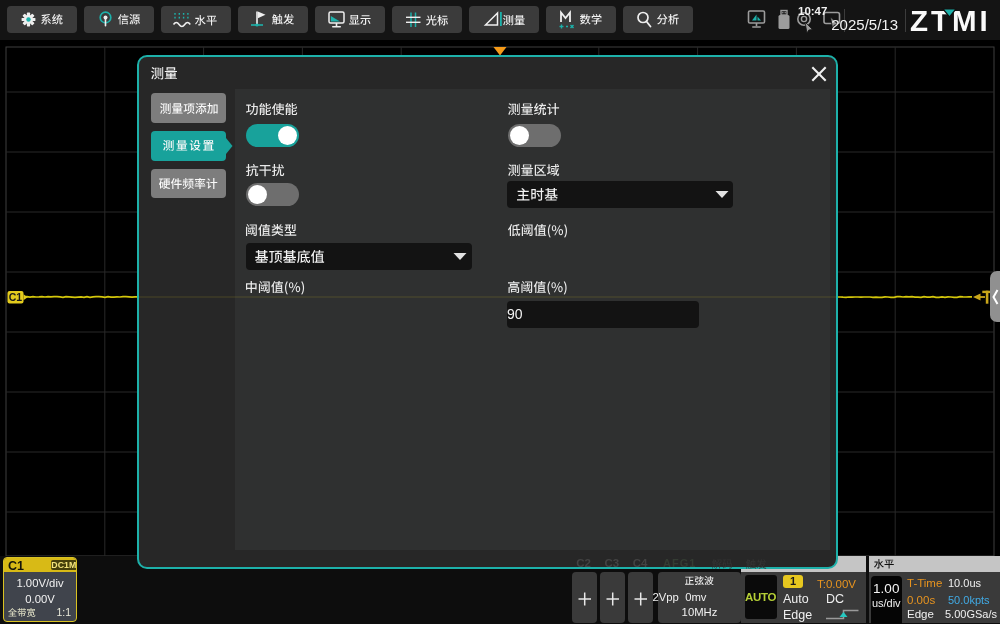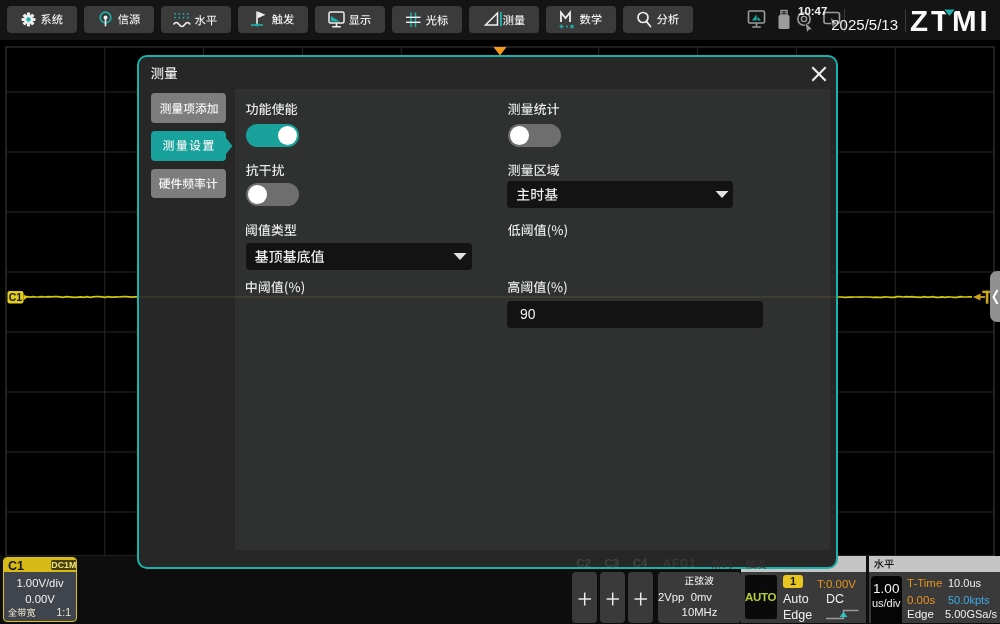--- a/index.html
+++ b/index.html
@@ -319,7 +319,7 @@
 <svg style="position:absolute;left:507.0px;top:279.7px" width="61" height="16" viewBox="0 0 61 16">
       <path transform="translate(0.3,12.0)" d="M3.8 -7.1H9.2V-6.2H3.8ZM2.6 -8.0V-5.3H10.5V-8.0ZM5.6 -10.8 6.0 -9.7H0.7V-8.6H12.2V-9.7H7.3C7.2 -10.1 7.0 -10.6 6.8 -11.0ZM1.2 -4.7V1.1H2.4V-3.7H10.6V-0.1C10.6 0.0 10.5 0.1 10.4 0.1C10.2 0.1 9.6 0.1 9.0 0.1C9.2 0.3 9.3 0.7 9.4 1.0C10.3 1.0 10.9 1.0 11.3 0.8C11.7 0.7 11.8 0.5 11.8 -0.1V-4.7ZM3.6 -3.0V0.4H4.8V-0.2H9.2V-3.0ZM4.8 -2.1H8.1V-1.1H4.8Z M14.6 -10.4C15.3 -9.7 16.1 -8.6 16.4 -8.0L17.4 -8.7C17.0 -9.4 16.2 -10.3 15.5 -11.0ZM14.1 -8.3V1.1H15.3V-8.3ZM21.0 -8.4C21.3 -8.0 21.8 -7.6 22.0 -7.3L22.6 -7.8C22.4 -8.1 22.0 -8.5 21.6 -8.8ZM15.8 -1.9 16.0 -0.9C17.0 -1.1 18.3 -1.3 19.6 -1.5L19.5 -2.4C18.1 -2.2 16.7 -2.0 15.8 -1.9ZM17.0 -4.9H18.4V-3.7H17.0ZM16.2 -5.6V-3.0H19.2V-5.6ZM17.7 -10.5V-9.4H23.7V-0.4C23.7 -0.1 23.6 -0.1 23.4 -0.1C23.1 -0.0 22.3 -0.0 21.6 -0.1C21.7 0.2 21.9 0.7 22.0 1.0C23.1 1.0 23.8 1.0 24.3 0.8C24.7 0.6 24.9 0.3 24.9 -0.4V-10.5ZM19.7 -8.9 19.7 -7.3H15.9V-6.3H19.8C19.9 -4.8 20.1 -3.5 20.4 -2.4C19.9 -1.8 19.4 -1.2 18.7 -0.7C18.9 -0.6 19.3 -0.2 19.4 -0.1C19.9 -0.5 20.4 -0.9 20.8 -1.4C21.2 -0.7 21.6 -0.3 22.2 -0.3C22.7 -0.3 23.1 -0.8 23.4 -2.4C23.2 -2.5 22.8 -2.7 22.6 -3.0C22.6 -2.0 22.4 -1.5 22.2 -1.5C21.9 -1.5 21.7 -1.8 21.4 -2.4C22.0 -3.3 22.5 -4.4 22.8 -5.7L21.9 -5.8C21.7 -5.1 21.4 -4.3 21.1 -3.6C21.0 -4.4 20.9 -5.3 20.8 -6.3H23.1V-7.3H20.7L20.7 -8.9Z M33.7 -11.0C33.7 -10.6 33.6 -10.2 33.6 -9.7H30.3V-8.6H33.4L33.2 -7.6H30.9V-0.3H29.7V0.8H38.5V-0.3H37.4V-7.6H34.3L34.6 -8.6H38.2V-9.7H34.8L35.0 -10.9ZM32.0 -0.3V-1.2H36.3V-0.3ZM32.0 -4.8H36.3V-3.9H32.0ZM32.0 -5.7V-6.6H36.3V-5.7ZM32.0 -3.0H36.3V-2.1H32.0ZM29.3 -10.9C28.6 -9.0 27.5 -7.1 26.4 -5.9C26.6 -5.6 26.9 -4.9 27.0 -4.6C27.3 -5.0 27.7 -5.4 27.9 -5.8V1.1H29.1V-7.7C29.6 -8.6 30.0 -9.6 30.4 -10.6Z M42.1 2.6 43.0 2.2C41.9 0.3 41.4 -1.9 41.4 -4.1C41.4 -6.2 41.9 -8.4 43.0 -10.3L42.1 -10.7C40.9 -8.7 40.2 -6.6 40.2 -4.1C40.2 -1.5 40.9 0.6 42.1 2.6Z M46.3 -3.7C47.7 -3.7 48.6 -4.8 48.6 -6.7C48.6 -8.7 47.7 -9.8 46.3 -9.8C45.0 -9.8 44.1 -8.7 44.1 -6.7C44.1 -4.8 45.0 -3.7 46.3 -3.7ZM46.3 -4.6C45.7 -4.6 45.2 -5.3 45.2 -6.7C45.2 -8.2 45.7 -8.9 46.3 -8.9C47.0 -8.9 47.5 -8.2 47.5 -6.7C47.5 -5.3 47.0 -4.6 46.3 -4.6ZM46.6 0.2H47.6L52.8 -9.8H51.9ZM53.1 0.2C54.5 0.2 55.4 -0.9 55.4 -2.9C55.4 -4.8 54.5 -5.9 53.1 -5.9C51.8 -5.9 50.9 -4.8 50.9 -2.9C50.9 -0.9 51.8 0.2 53.1 0.2ZM53.1 -0.7C52.5 -0.7 52.0 -1.4 52.0 -2.9C52.0 -4.3 52.5 -5.0 53.1 -5.0C53.8 -5.0 54.3 -4.3 54.3 -2.9C54.3 -1.4 53.8 -0.7 53.1 -0.7Z M57.4 2.6C58.6 0.6 59.3 -1.5 59.3 -4.1C59.3 -6.6 58.6 -8.7 57.4 -10.7L56.4 -10.3C57.6 -8.4 58.1 -6.2 58.1 -4.1C58.1 -1.9 57.6 0.3 56.4 2.2Z" fill="#e9e9e9"></path>
     </svg>
-<div class="abs" style="left:507px;top:301px;width:256px;height:27px;background:#131313;border-radius:4px;color:#f2f2f2;font-size:14px;line-height:27px;padding-left:13px">90</div>
+<div class="abs" style="left:507px;top:301px;width:192px;height:27px;background:#131313;border-radius:4px;color:#f2f2f2;font-size:14px;line-height:27px;">90</div>
 <div class="abs" style="left:139px;top:296px;width:697px;height:1.5px;background:rgba(205,190,25,0.10)"></div>
 <div class="abs" style="left:569.5px;top:557px;width:28px;text-align:center;font-size:11.5px;font-weight:bold;color:#434343">C2</div>
 <div class="abs" style="left:597.8px;top:557px;width:28px;text-align:center;font-size:11.5px;font-weight:bold;color:#434343">C3</div>

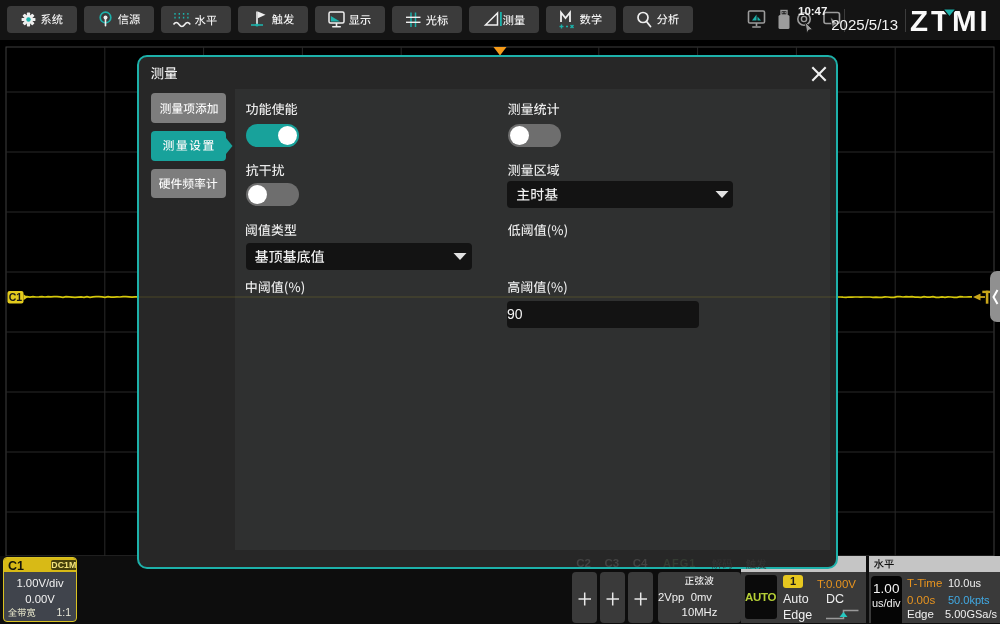--- a/index.html
+++ b/index.html
@@ -227,7 +227,7 @@
 <svg style="position:absolute;left:684.2px;top:575.4px" width="31" height="11" viewBox="0 0 31 11">
       <path transform="translate(0.5,9.3)" d="M1.8 -5.0V-0.5H0.5V0.4H9.3V-0.5H5.7V-3.4H8.6V-4.3H5.7V-6.7H9.0V-7.6H0.8V-6.7H4.7V-0.5H2.7V-5.0Z M15.5 -8.0C15.7 -7.6 16.0 -7.1 16.1 -6.8H13.6V-5.9H15.6C15.1 -5.0 14.6 -4.3 14.4 -4.1C14.1 -3.8 14.0 -3.6 13.8 -3.5C13.9 -3.3 14.0 -2.9 14.1 -2.7C14.2 -2.8 14.6 -2.8 16.1 -2.9C15.5 -2.1 14.9 -1.4 14.6 -1.2C14.1 -0.7 13.8 -0.4 13.5 -0.4C13.6 -0.1 13.8 0.3 13.8 0.5C14.2 0.4 14.6 0.3 18.2 -0.0C18.3 0.2 18.4 0.5 18.4 0.7L19.3 0.4C19.1 -0.4 18.5 -1.5 17.9 -2.4L17.1 -2.1C17.4 -1.7 17.6 -1.2 17.8 -0.8L15.1 -0.6C16.3 -1.7 17.5 -3.2 18.5 -4.8L17.7 -5.2C17.4 -4.7 17.1 -4.2 16.8 -3.8L15.1 -3.7C15.6 -4.3 16.2 -5.1 16.6 -5.9H19.2V-6.8H16.6L17.0 -6.9C16.9 -7.3 16.6 -7.8 16.3 -8.3ZM10.5 -5.7C10.5 -4.7 10.5 -3.4 10.4 -2.6H12.3C12.2 -1.1 12.1 -0.4 12.0 -0.2C11.9 -0.2 11.8 -0.1 11.6 -0.1C11.4 -0.1 11.0 -0.1 10.6 -0.2C10.7 0.1 10.8 0.4 10.8 0.7C11.3 0.7 11.8 0.7 12.0 0.7C12.3 0.7 12.5 0.6 12.7 0.4C13.0 0.1 13.1 -0.8 13.2 -3.1C13.2 -3.2 13.2 -3.4 13.2 -3.4H11.3L11.3 -4.8H13.2V-7.8H10.3V-7.0H12.3V-5.7Z M20.5 -7.5C21.1 -7.2 21.8 -6.7 22.2 -6.4L22.7 -7.2C22.3 -7.5 21.6 -7.9 21.0 -8.2ZM19.9 -4.9C20.5 -4.6 21.3 -4.1 21.7 -3.8L22.2 -4.6C21.8 -4.9 21.0 -5.3 20.4 -5.6ZM20.1 0.1 21.0 0.7C21.5 -0.2 22.0 -1.4 22.5 -2.5L21.8 -3.0C21.3 -1.9 20.6 -0.6 20.1 0.1ZM25.4 -6.0V-4.5H23.9V-6.0ZM23.0 -6.9V-4.4C23.0 -3.0 23.0 -1.0 21.9 0.4C22.1 0.4 22.5 0.7 22.7 0.8C23.6 -0.4 23.9 -2.2 23.9 -3.7H24.0C24.4 -2.7 24.9 -1.8 25.5 -1.1C24.9 -0.6 24.1 -0.2 23.3 0.1C23.5 0.2 23.8 0.6 23.9 0.8C24.7 0.5 25.5 0.1 26.1 -0.5C26.8 0.1 27.6 0.5 28.5 0.8C28.6 0.6 28.9 0.2 29.1 0.0C28.2 -0.2 27.4 -0.6 26.8 -1.1C27.5 -1.9 28.0 -3.0 28.4 -4.3L27.8 -4.5L27.6 -4.5H26.3V-6.0H27.8C27.7 -5.6 27.6 -5.3 27.4 -5.0L28.2 -4.7C28.5 -5.2 28.8 -6.0 29.0 -6.8L28.4 -6.9L28.2 -6.9H26.3V-8.3H25.4V-6.9ZM24.9 -3.7H27.3C27.0 -2.9 26.6 -2.3 26.1 -1.7C25.6 -2.3 25.2 -2.9 24.9 -3.7Z" fill="#f0f0f0"></path>
     </svg>
-<div class="abs" style="left:658px;top:591px;width:83px;text-align:left;font-size:11.3px;color:#f0f0f0">2Vpp&nbsp; 0mv</div>
+<div class="abs" style="left:638px;top:591px;width:83px;text-align:center;font-size:11.3px;color:#f0f0f0">2Vpp&nbsp; 0mv</div>
 <div class="abs" style="left:658px;top:606px;width:83px;text-align:center;font-size:11.3px;color:#f0f0f0">10MHz</div>
 <div class="abs" style="left:744.5px;top:575px;width:32px;height:44px;background:#0a0a0a;border-radius:3px;color:#b5cf36;font-size:11.5px;font-weight:bold;letter-spacing:-0.3px;text-align:center;line-height:44px">AUTO</div>
 <div class="abs" style="left:783px;top:575px;width:20px;height:12.5px;background:#e7c71f;border-radius:3px;color:#1a1a1a;font-size:11px;font-weight:bold;text-align:center;line-height:12.5px">1</div>

